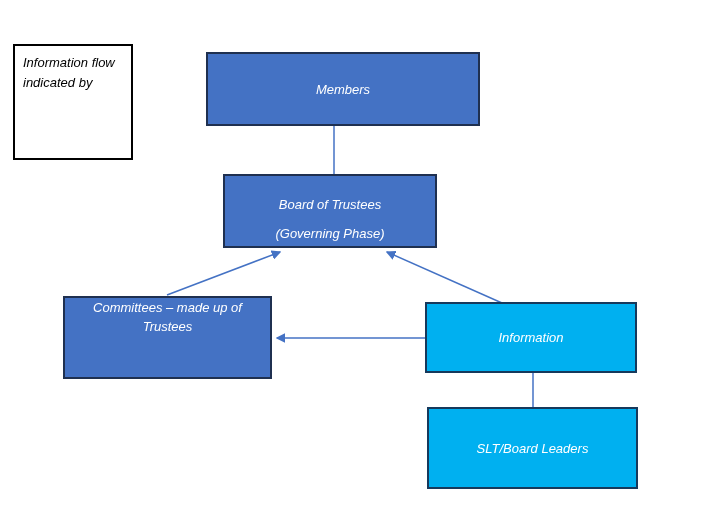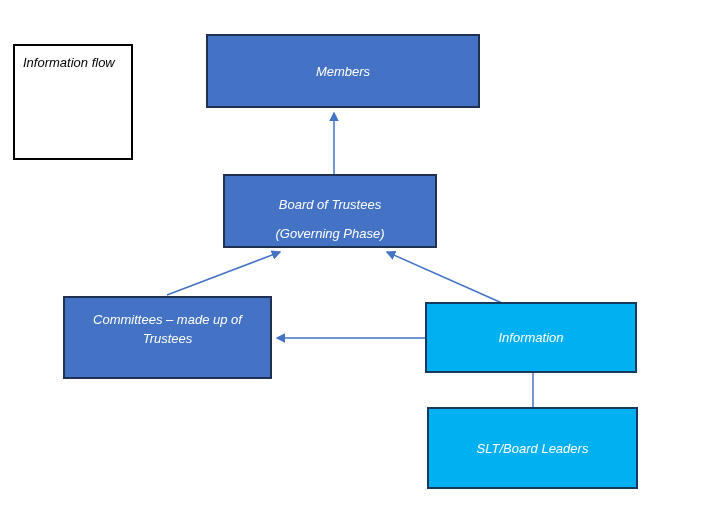--- a/index.html
+++ b/index.html
@@ -71,6 +71,7 @@
 
   <div class="legend">
     <div>Information flow</div>
+    <div>indicated by</div>
   </div>
 
   <div class="node blue node-members">

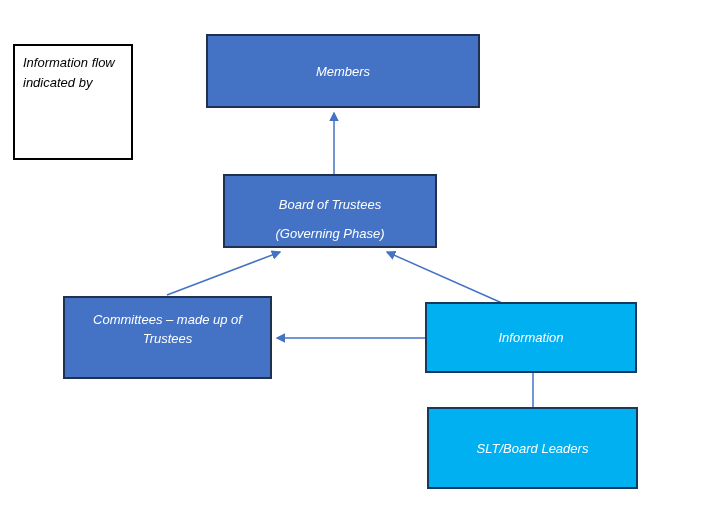--- a/index.html
+++ b/index.html
@@ -38,7 +38,7 @@
     background:var(--cyan-fill);
     border:2px solid var(--cyan-border);
   }
-  .node-members{left:206px;top:34px;width:274px;height:74px;}
+  .node-members{left:206px;top:52px;width:274px;height:74px;}
   .node-board{left:223px;top:174px;width:214px;height:74px;justify-content:flex-start;padding-top:19px;row-gap:10px;}
   .node-committees{left:63px;top:296px;width:209px;height:83px;justify-content:flex-start;padding-top:12px;}
   .node-headteacher{left:425px;top:302px;width:212px;height:71px;}

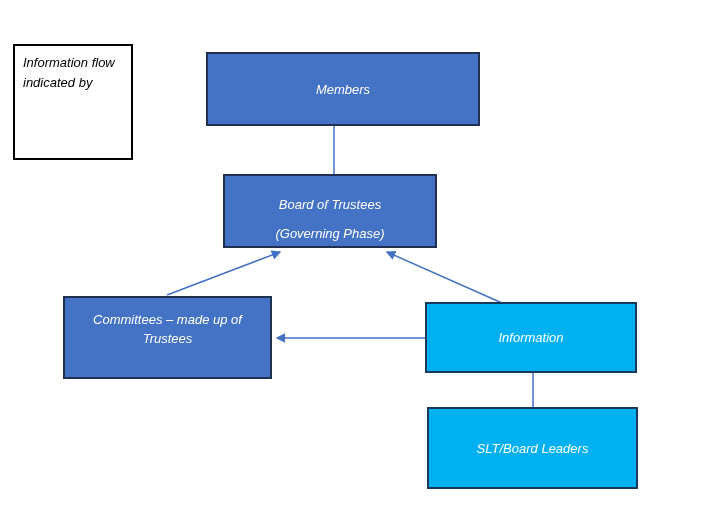--- a/index.html
+++ b/index.html
@@ -40,7 +40,7 @@
   }
   .node-members{left:206px;top:52px;width:274px;height:74px;}
   .node-board{left:223px;top:174px;width:214px;height:74px;justify-content:flex-start;padding-top:19px;row-gap:10px;}
-  .node-committees{left:63px;top:296px;width:209px;height:83px;justify-content:flex-start;padding-top:12px;}
+  .node-committees{left:63px;top:296px;width:209px;height:83px;justify-content:flex-start;}
   .node-headteacher{left:425px;top:302px;width:212px;height:71px;}
   .node-slt{left:427px;top:407px;width:211px;height:82px;}
   .legend{

